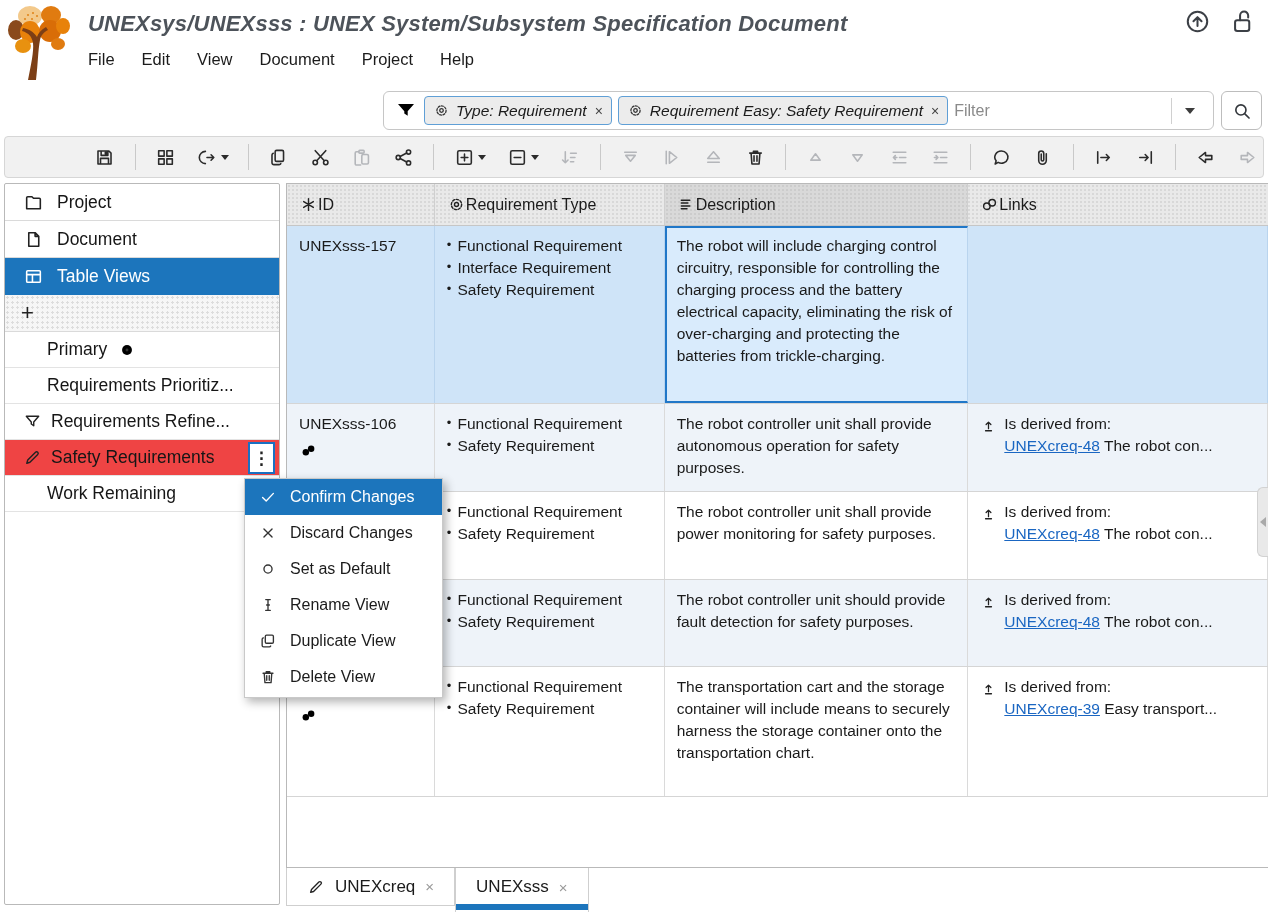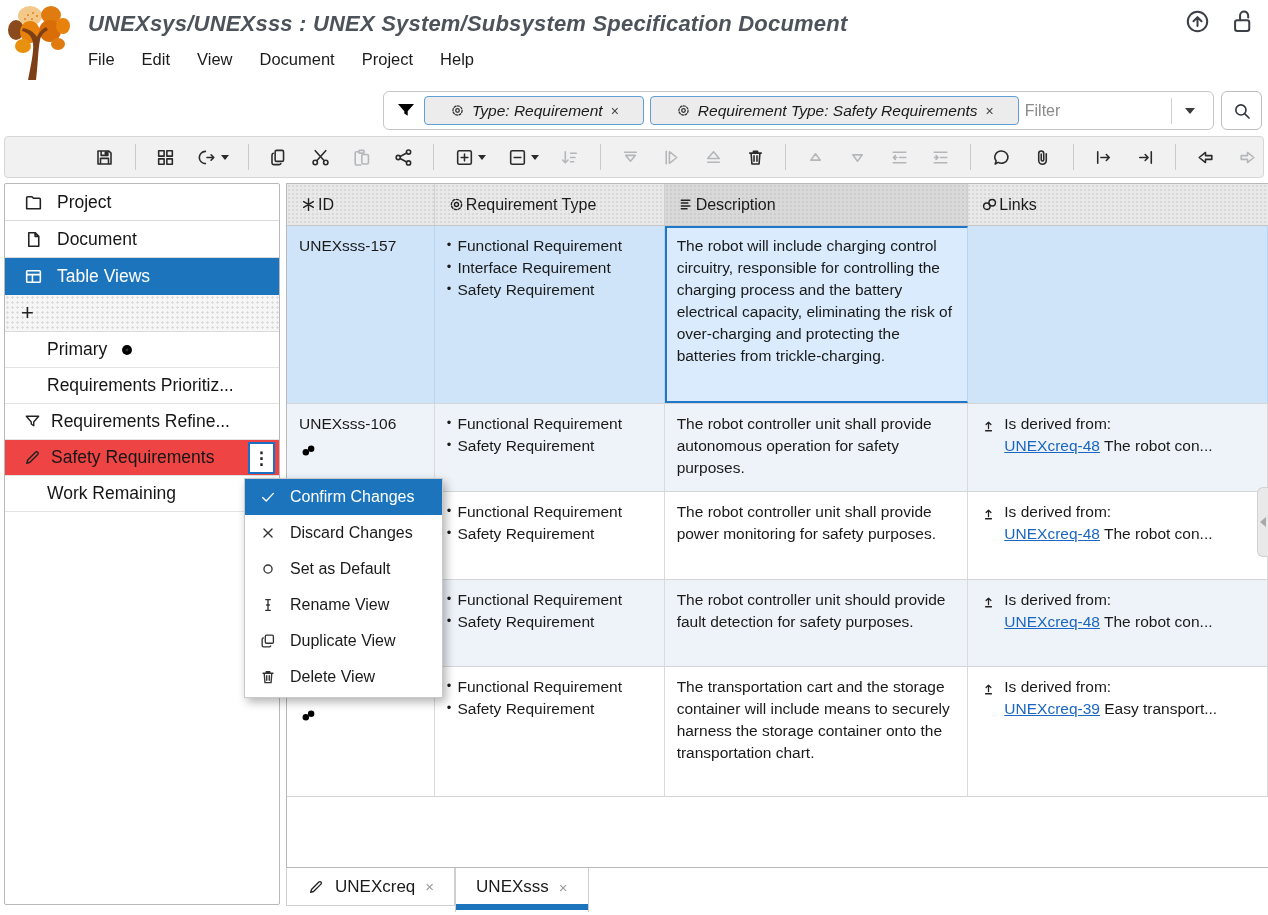--- a/index.html
+++ b/index.html
@@ -21,7 +21,7 @@
   
   .filterbar { left:383px; top:91px; width:831px; height:39px; border:1px solid #c6c6c6; border-radius:6px; display:flex; align-items:center; padding:0 6px; background:#fff; }
   .funnel-ic { width:24px; height:24px; color:#1877cf; margin:0 6px 0 4px; }
-  .chip { display:flex; align-items:center; gap:6px; background:#ececec; border:1px solid #5f9fd6; border-radius:4px; height:29px; padding:0 24px; margin-right:6px; font-size:15.5px; font-style:italic; color:#1b1b1b; white-space:nowrap; }
+  .chip { display:flex; align-items:center; gap:6px; background:#ececec; border:1px solid #5f9fd6; border-radius:4px; height:29px; padding:0 8px; margin-right:6px; font-size:15.5px; font-style:italic; color:#1b1b1b; white-space:nowrap; }
   .chip .ic { width:17px; height:17px; color:#333; }
   .chip .x { font-style:normal; font-size:14px; color:#444; margin-left:2px; cursor:pointer; }
   .filter-input { border:none; outline:none; flex:1; font-size:16px; color:#333; font-family:"Liberation Sans",sans-serif; min-width:40px; }

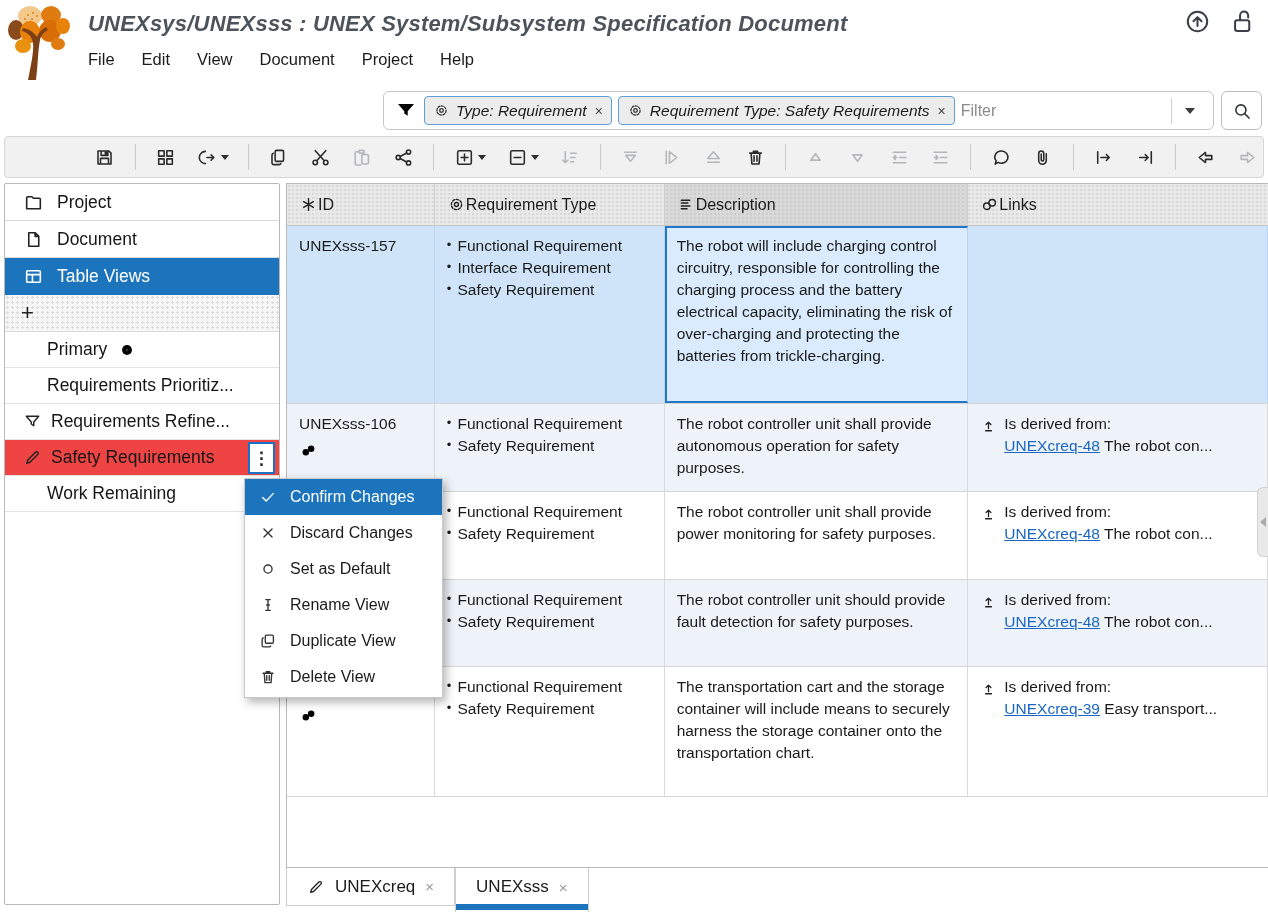--- a/index.html
+++ b/index.html
@@ -156,7 +156,7 @@
           <circle cx="10" cy="10" r="5.4" stroke-dasharray="2.4 1.7"></circle>
           <circle cx="10" cy="10" r="2.1"></circle>
         </svg>
-      <span>Requirement Type: Safety Requirements</span>
+      <span>Requirement Easy: Safety Requirement</span>
       <span class="x">×</span>
     </div>
     <input class="filter-input" placeholder="Filter" style="">

